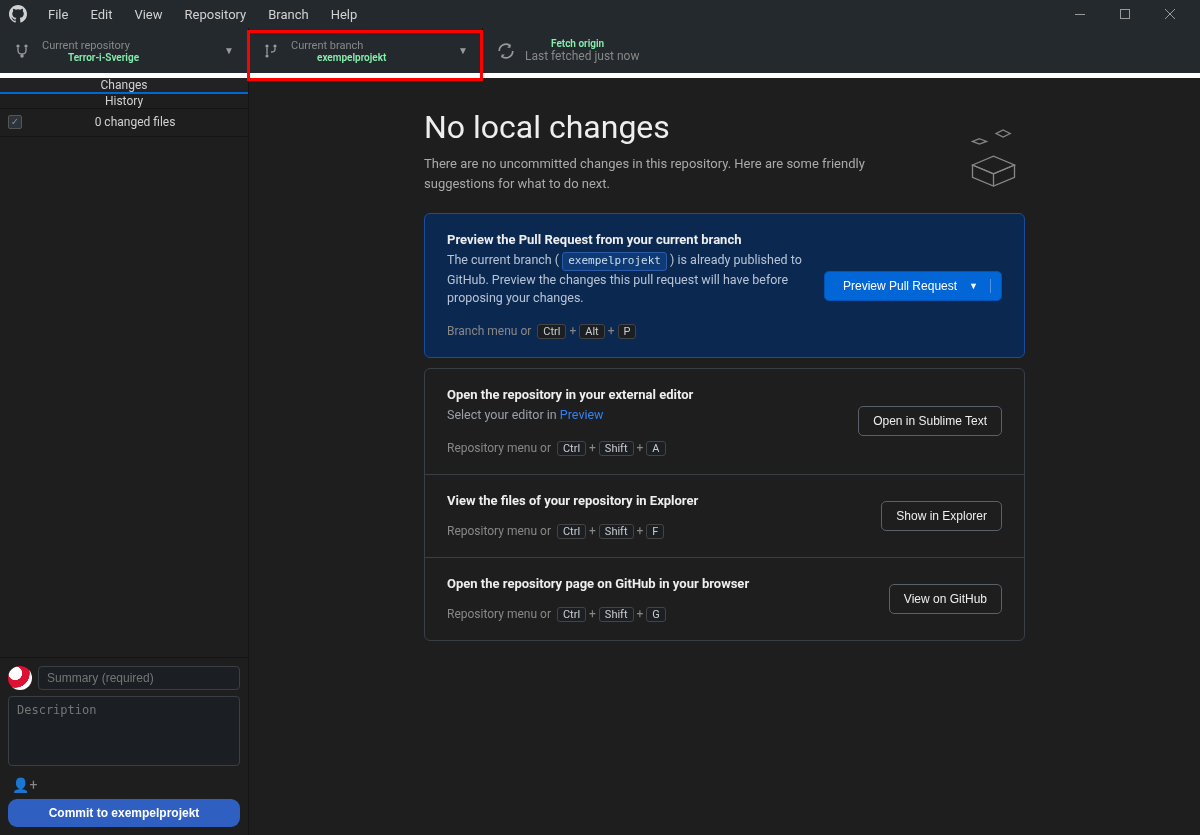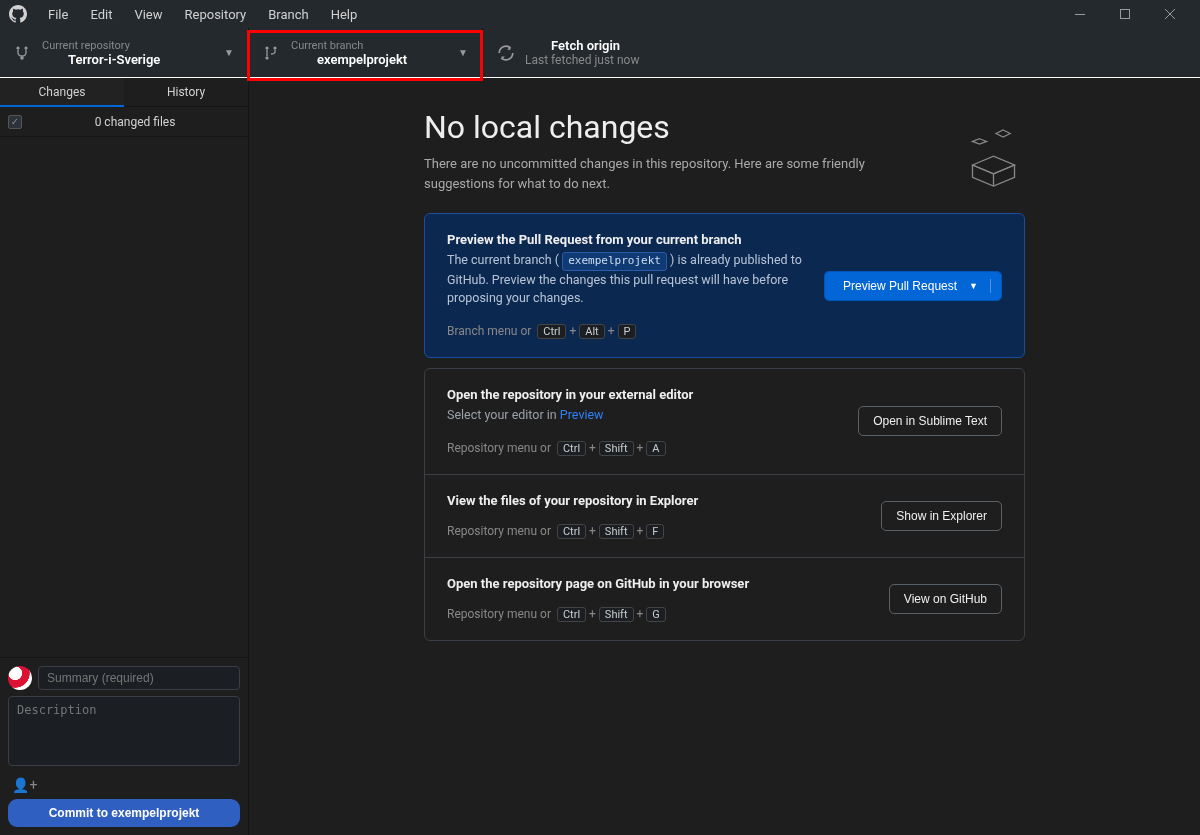--- a/index.html
+++ b/index.html
@@ -31,7 +31,7 @@
     height: 50px;
     background: #24292e;
     display: flex;
-    border-bottom: 1px solid #ffffff;
+    border-bottom: 5px solid #ffffff;
   }
   .tool-seg {
     display: flex;

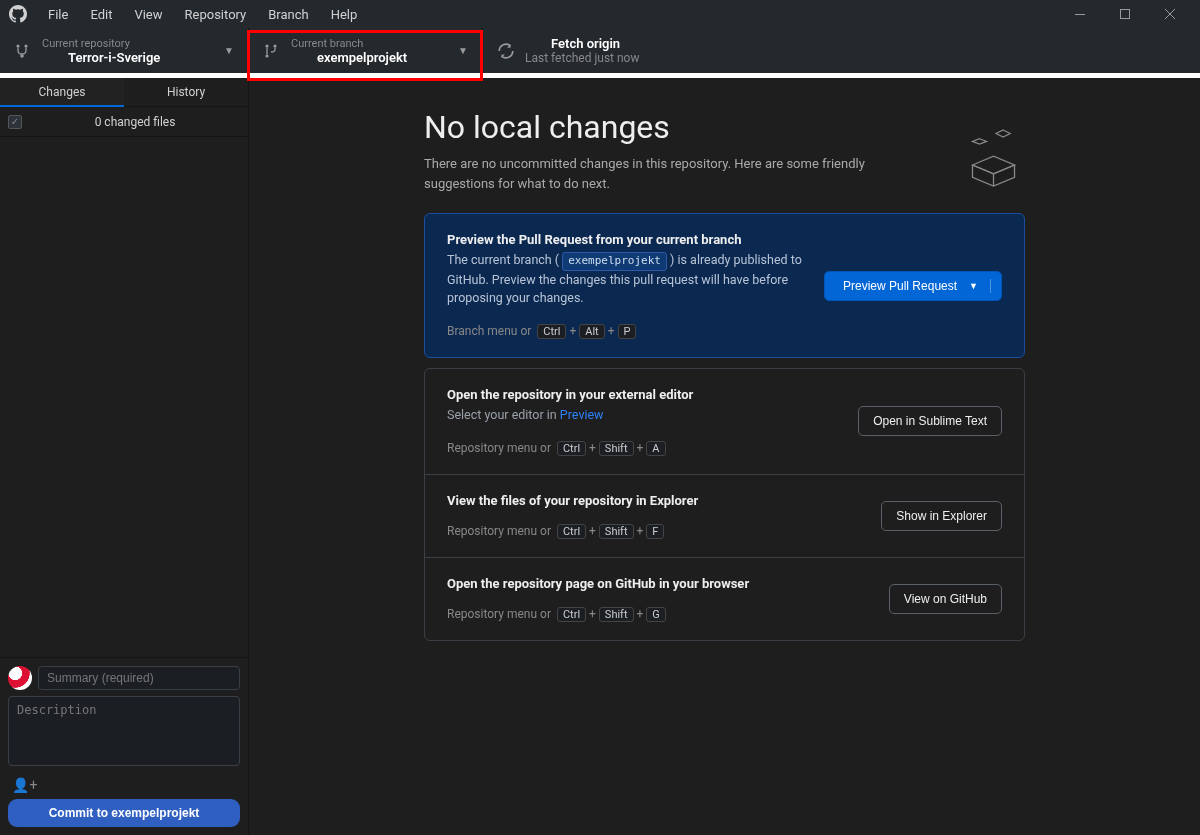--- a/index.html
+++ b/index.html
@@ -46,7 +46,7 @@
   .tool-seg.fetch { border-right: none; }
   .tool-icon { width: 18px; margin-right: 10px; color:#9a9a9a; display:flex; }
   .tool-text .lbl { font-size: 11px; color: #888; }
-  .tool-text .val { font-size: 13px; color: #ffffff; font-weight: 600; padding-left: 26px; }
+  .tool-text .val { font-size: 10px; color: #86efac; font-weight: 600; padding-left: 26px; }
   .tool-text .sub { font-size: 12px; color: #888; }
   .caret { margin-left: auto; color:#9a9a9a; font-size:10px; }
   .highlight-red { border: 3px solid #ff0000; position: absolute; pointer-events:none; }

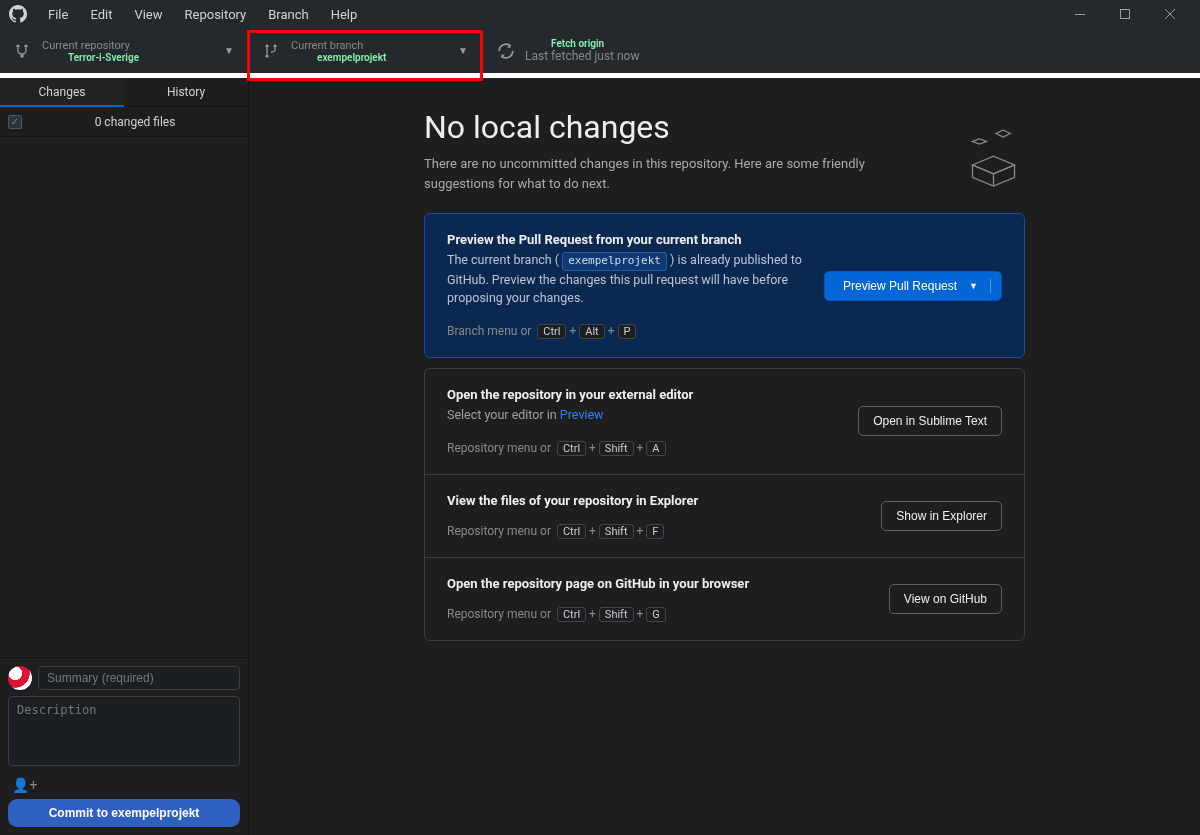--- a/index.html
+++ b/index.html
@@ -60,7 +60,7 @@
     display: flex;
     flex-direction: column;
   }
-  .tabs { display: flex; height: 29px; }
+  .tabs { display: flex; height: 29px; flex-direction: column; }
   .tab {
     flex:1; display:flex; align-items:center; justify-content:center;
     font-size:12px; color:#d1d1d1; border-bottom:1px solid #141414;

